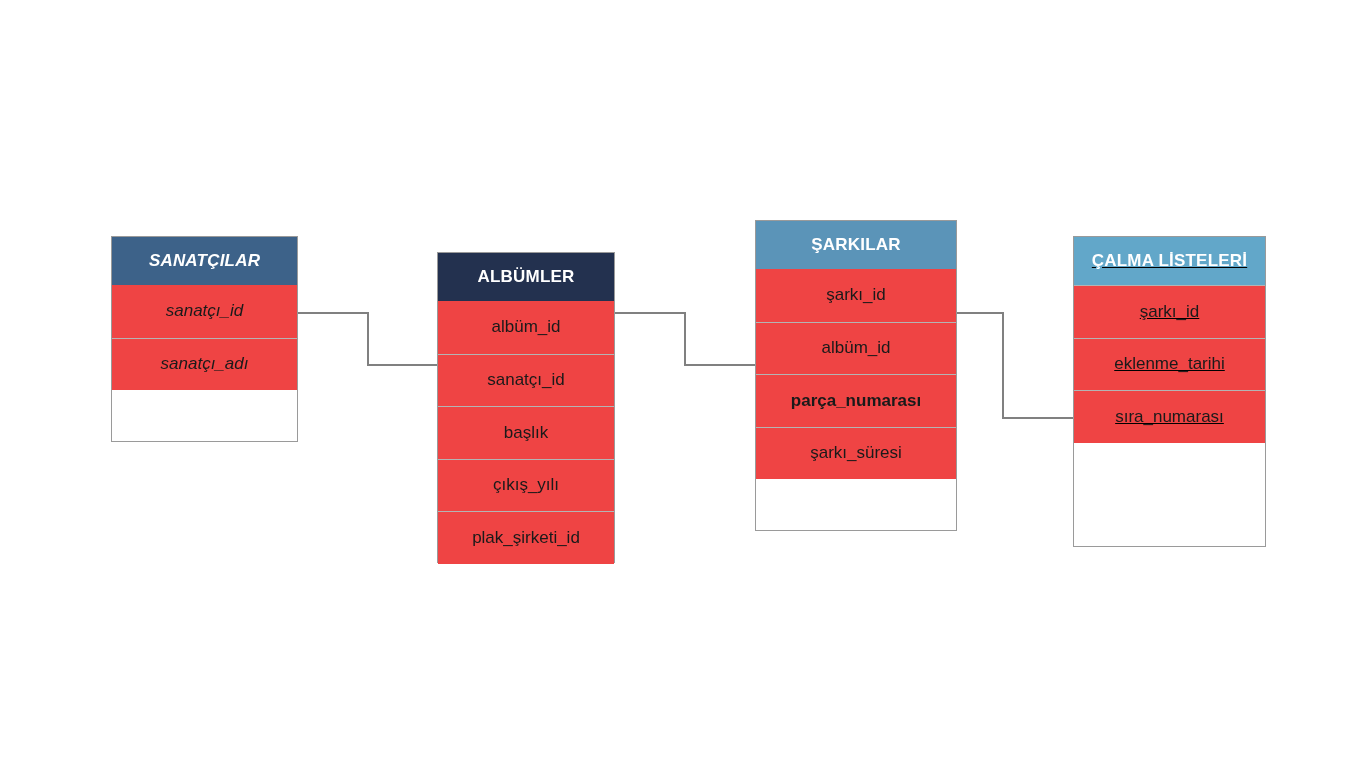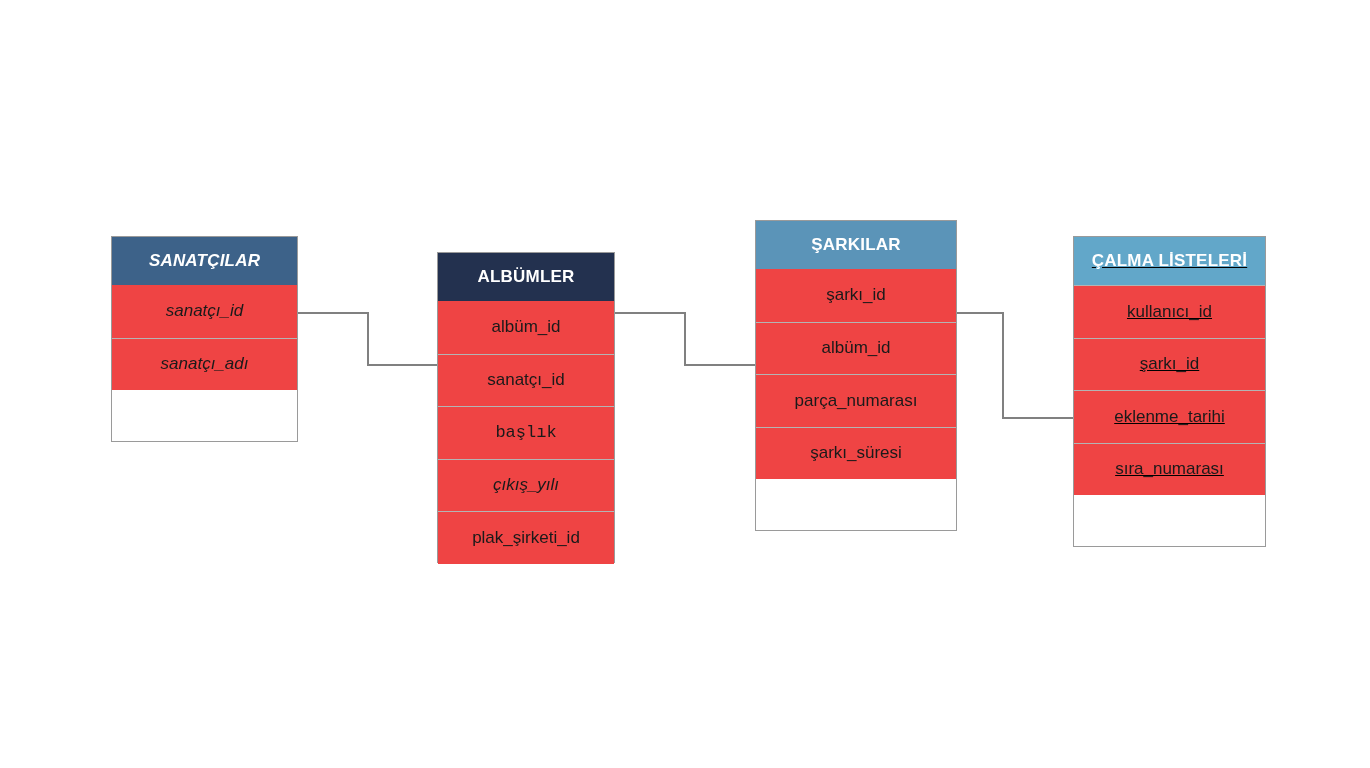--- a/index.html
+++ b/index.html
@@ -95,7 +95,6 @@
       </div>
       <div class="er-table" style="left: 1073px; top: 236px; width: 193px; height: 310.5px; border-color: rgb(154, 154, 154); text-decoration: underline;">
         <div class="er-header" style="background: rgb(98, 167, 201); color: rgb(255, 255, 255);">ÇALMA LİSTELERİ</div>
-        <div class="er-row" style="border-top-color: rgb(180, 180, 180); color: rgb(26, 26, 26);">kullanıcı_id</div>
         <div class="er-row" style="border-top-color: rgb(180, 180, 180); color: rgb(26, 26, 26);">şarkı_id</div>
         <div class="er-row" style="border-top-color: rgb(180, 180, 180); color: rgb(26, 26, 26);">eklenme_tarihi</div>
         <div class="er-row" style="border-top-color: rgb(180, 180, 180); color: rgb(26, 26, 26);">sıra_numarası</div>

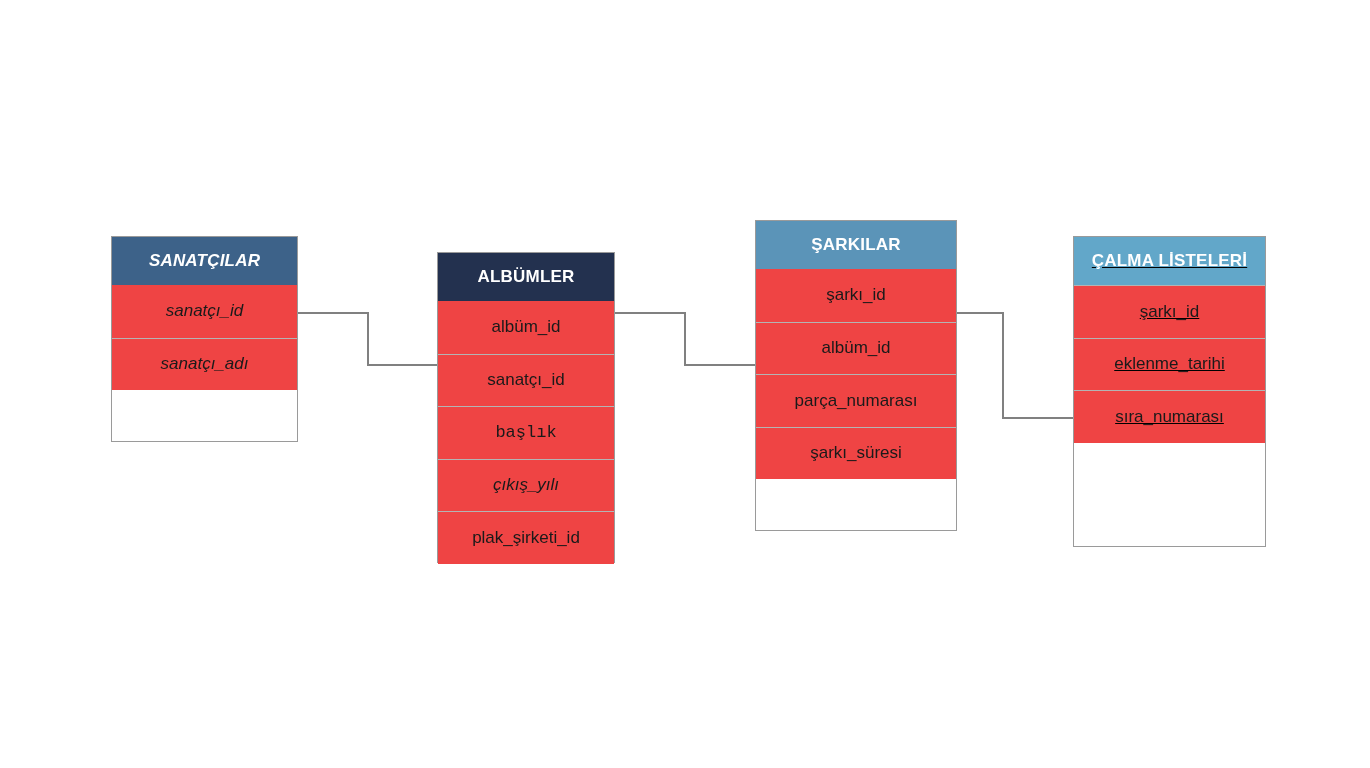--- a/index.html
+++ b/index.html
@@ -90,7 +90,7 @@
         <div class="er-header" style="background: rgb(91, 148, 184); color: rgb(255, 255, 255);">ŞARKILAR</div>
         <div class="er-row first-row" style="border-top-color: rgb(180, 180, 180); color: rgb(26, 26, 26);">şarkı_id</div>
         <div class="er-row" style="border-top-color: rgb(180, 180, 180); color: rgb(26, 26, 26);">albüm_id</div>
-        <div class="er-row" style="border-top-color: rgb(180, 180, 180); color: rgb(26, 26, 26);">parça_numarası</div>
+        <div class="er-row" style="border-top-color: rgb(180, 180, 180); color: rgb(26, 26, 26); font-weight: bold;">parça_numarası</div>
         <div class="er-row" style="border-top-color: rgb(180, 180, 180); color: rgb(26, 26, 26);">şarkı_süresi</div>
       </div>
       <div class="er-table" style="left: 1073px; top: 236px; width: 193px; height: 310.5px; border-color: rgb(154, 154, 154); text-decoration: underline;">

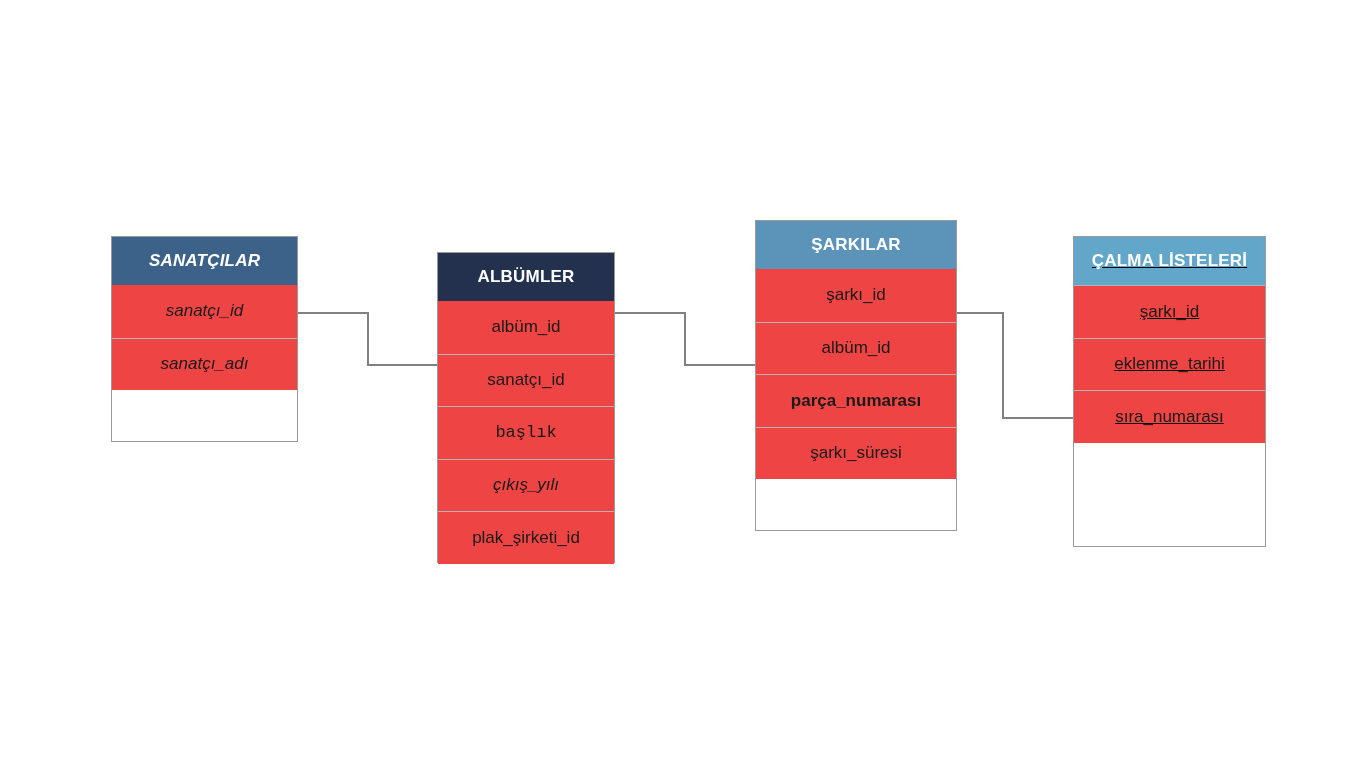--- a/index.html
+++ b/index.html
@@ -82,7 +82,7 @@
         <div class="er-header" style="background: rgb(35, 49, 79); color: rgb(255, 255, 255);">ALBÜMLER</div>
         <div class="er-row first-row" style="border-top-color: rgb(180, 180, 180); color: rgb(26, 26, 26);">albüm_id</div>
         <div class="er-row" style="border-top-color: rgb(180, 180, 180); color: rgb(26, 26, 26);">sanatçı_id</div>
-        <div class="er-row" style="border-top-color: rgb(180, 180, 180); color: rgb(26, 26, 26); font-family: Liberation Mono, monospace;">başlık</div>
+        <div class="er-row" style="border-top-color: rgb(180, 180, 180); color: rgb(26, 26, 26);">başlık</div>
         <div class="er-row" style="border-top-color: rgb(180, 180, 180); color: rgb(26, 26, 26); font-style: italic;">çıkış_yılı</div>
         <div class="er-row" style="border-top-color: rgb(180, 180, 180); color: rgb(26, 26, 26);">plak_şirketi_id</div>
       </div>

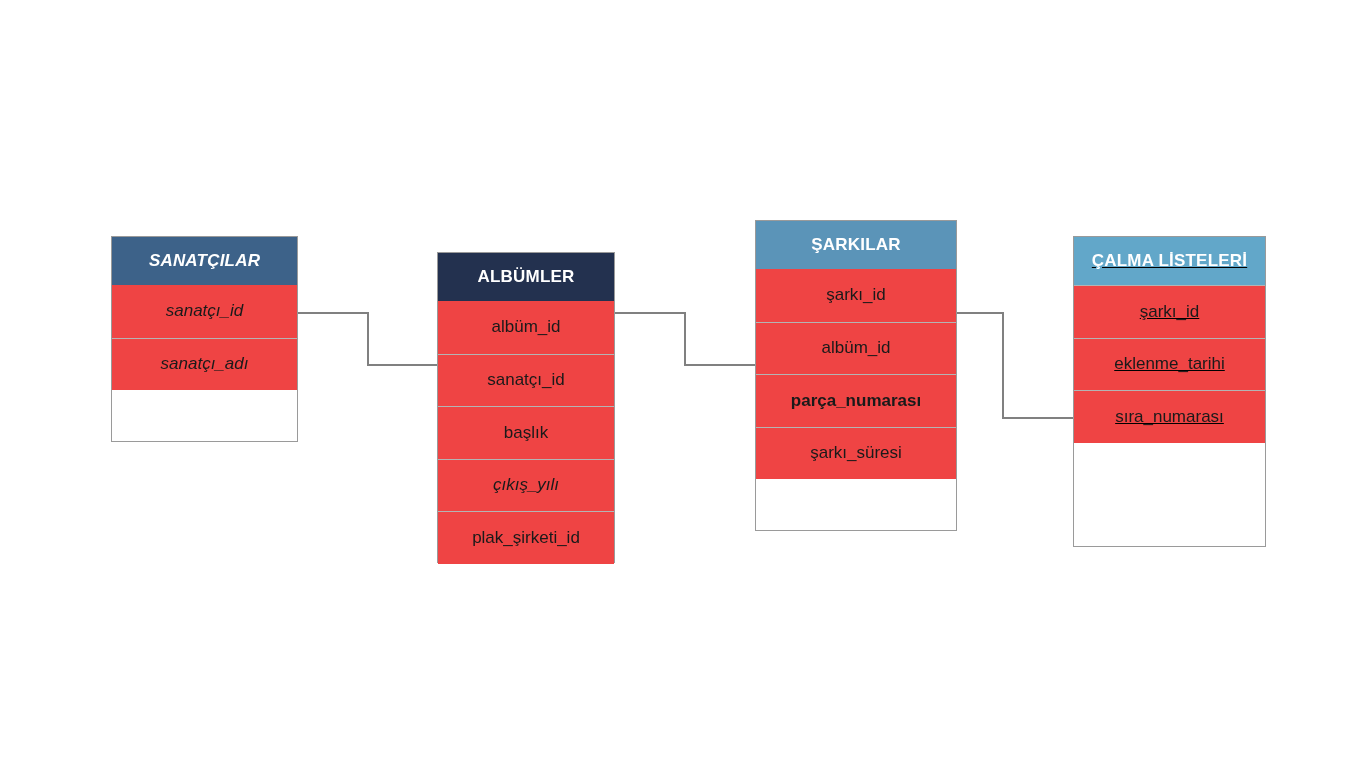--- a/index.html
+++ b/index.html
@@ -83,7 +83,7 @@
         <div class="er-row first-row" style="border-top-color: rgb(180, 180, 180); color: rgb(26, 26, 26);">albüm_id</div>
         <div class="er-row" style="border-top-color: rgb(180, 180, 180); color: rgb(26, 26, 26);">sanatçı_id</div>
         <div class="er-row" style="border-top-color: rgb(180, 180, 180); color: rgb(26, 26, 26);">başlık</div>
-        <div class="er-row" style="border-top-color: rgb(180, 180, 180); color: rgb(26, 26, 26); font-style: italic;">çıkış_yılı</div>
+        <div class="er-row" style="border-top-color: rgb(180, 180, 180); color: rgb(26, 26, 26);">çıkış_yılı</div>
         <div class="er-row" style="border-top-color: rgb(180, 180, 180); color: rgb(26, 26, 26);">plak_şirketi_id</div>
       </div>
       <div class="er-table" style="left: 755px; top: 220px; width: 202px; height: 310.5px; border-color: rgb(154, 154, 154);">

